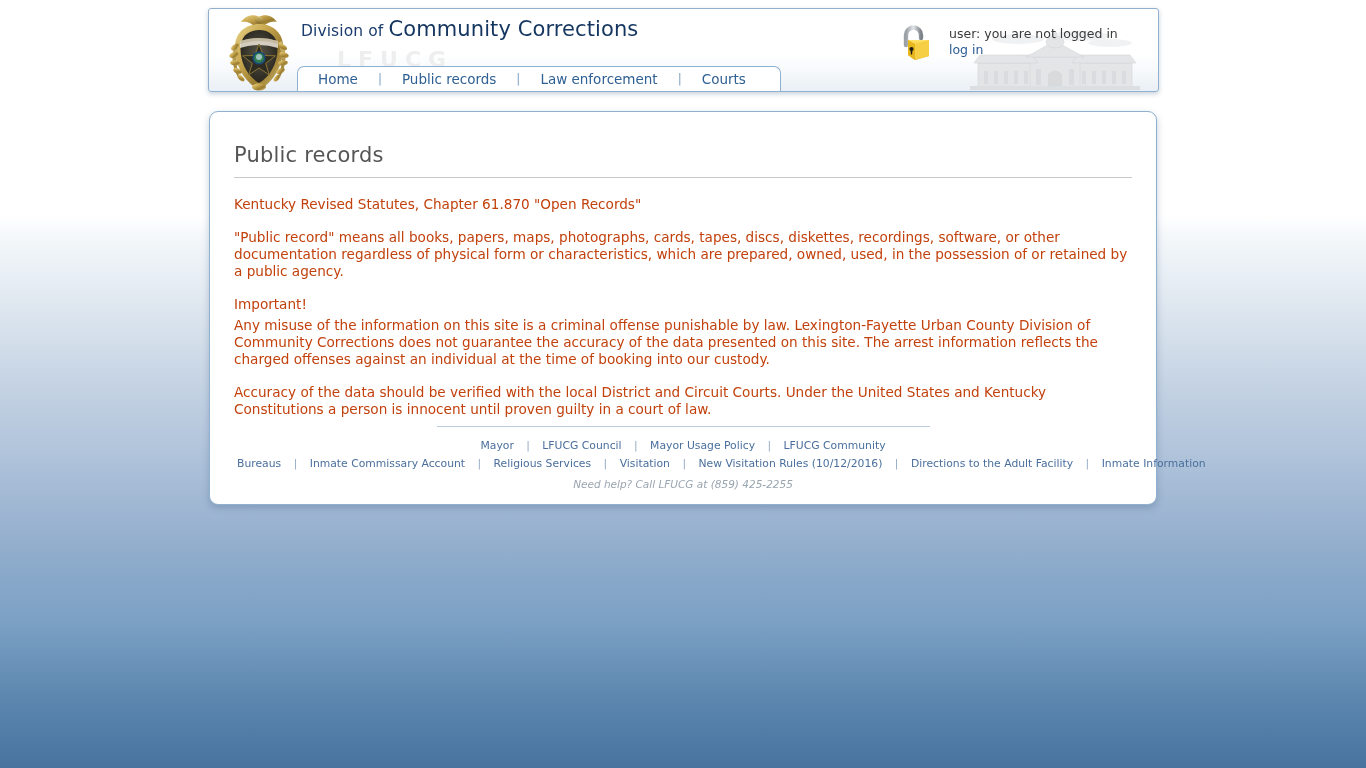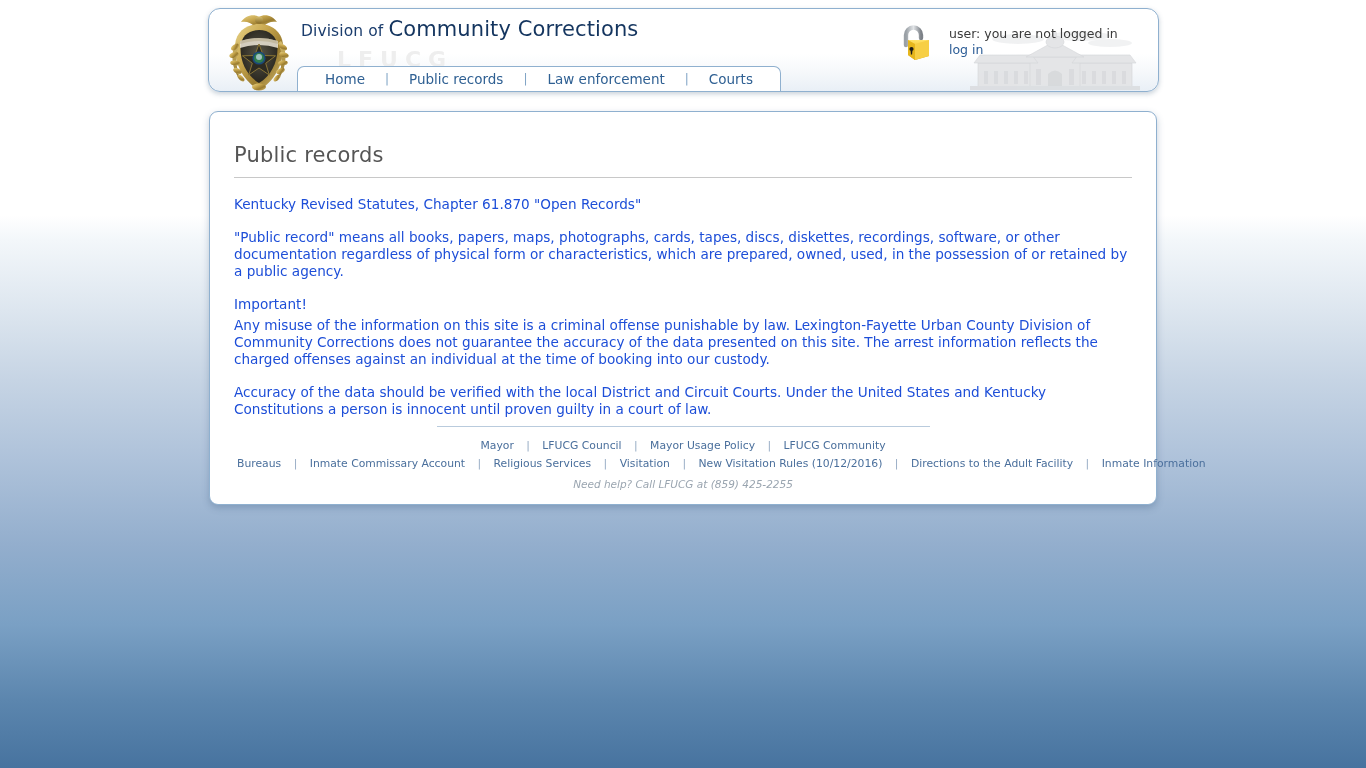--- a/index.html
+++ b/index.html
@@ -35,7 +35,7 @@
     height: 84px;
     background: linear-gradient(to bottom, #ffffff 0%, #ffffff 55%, #f4f7fa 80%, #e9eff6 100%);
     border: 1px solid #8fb0cf;
-    border-radius: 12px;
+    border-radius: 3px;
     box-shadow: 0 2px 5px rgba(60,90,120,0.28);
     overflow: hidden;
   }

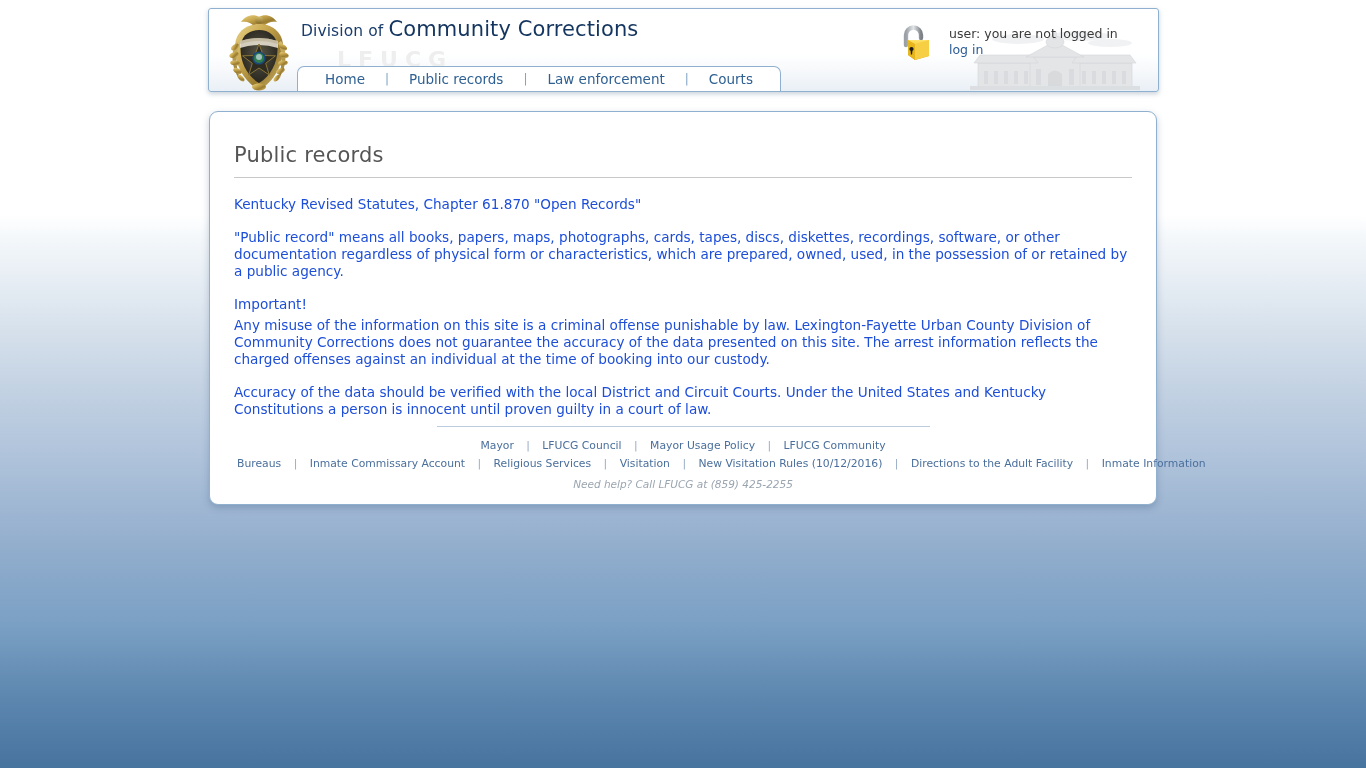--- a/index.html
+++ b/index.html
@@ -135,7 +135,7 @@
     border-radius: 7px 7px 0 0;
     display: flex;
     align-items: center;
-    justify-content: center;
+    justify-content: flex-start;
   }
   .nav-link {
     font-size: 13.5px;

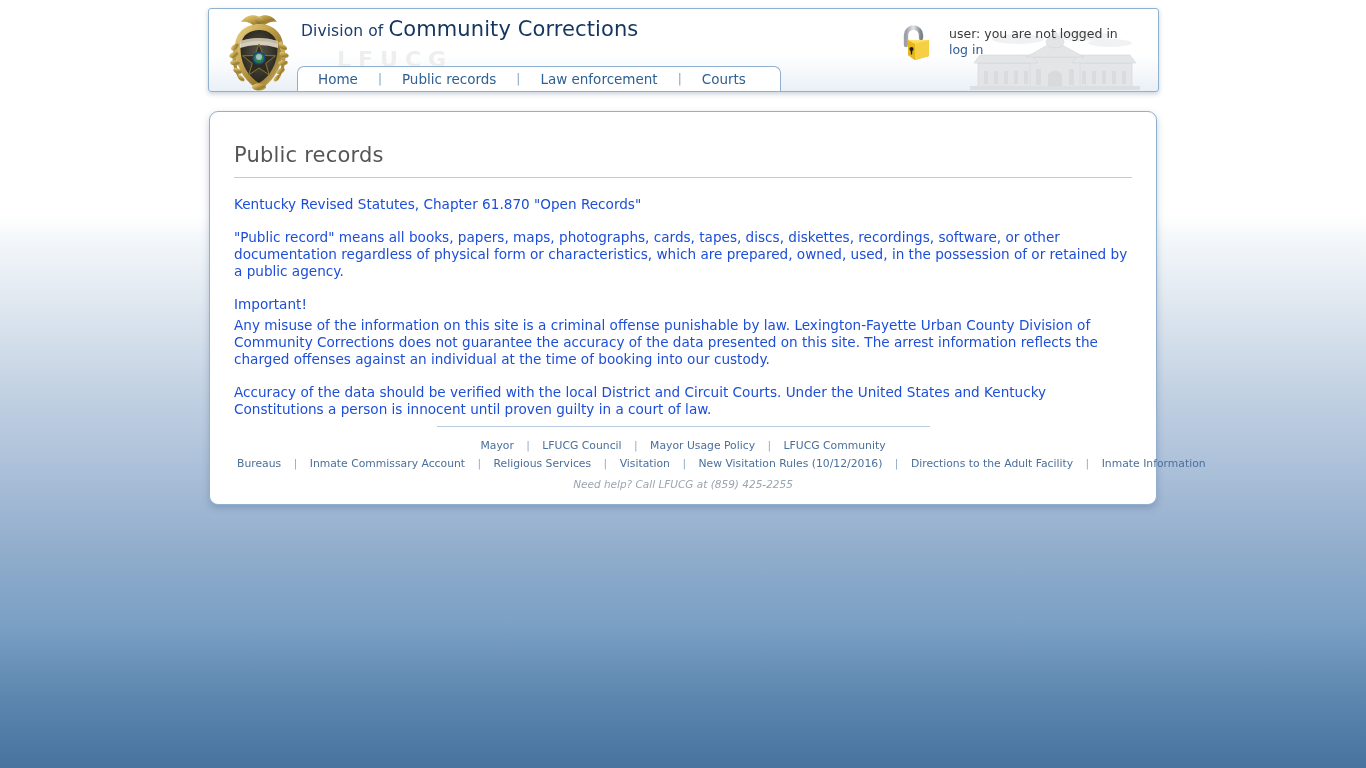--- a/index.html
+++ b/index.html
@@ -179,7 +179,7 @@
   }
   .body-text {
     font-size: 13.6px;
-    color: #1d4ed8;
+    color: #c2410c;
     line-height: 17px;
     margin: 0 0 16px 0;
     max-width: 902px;

